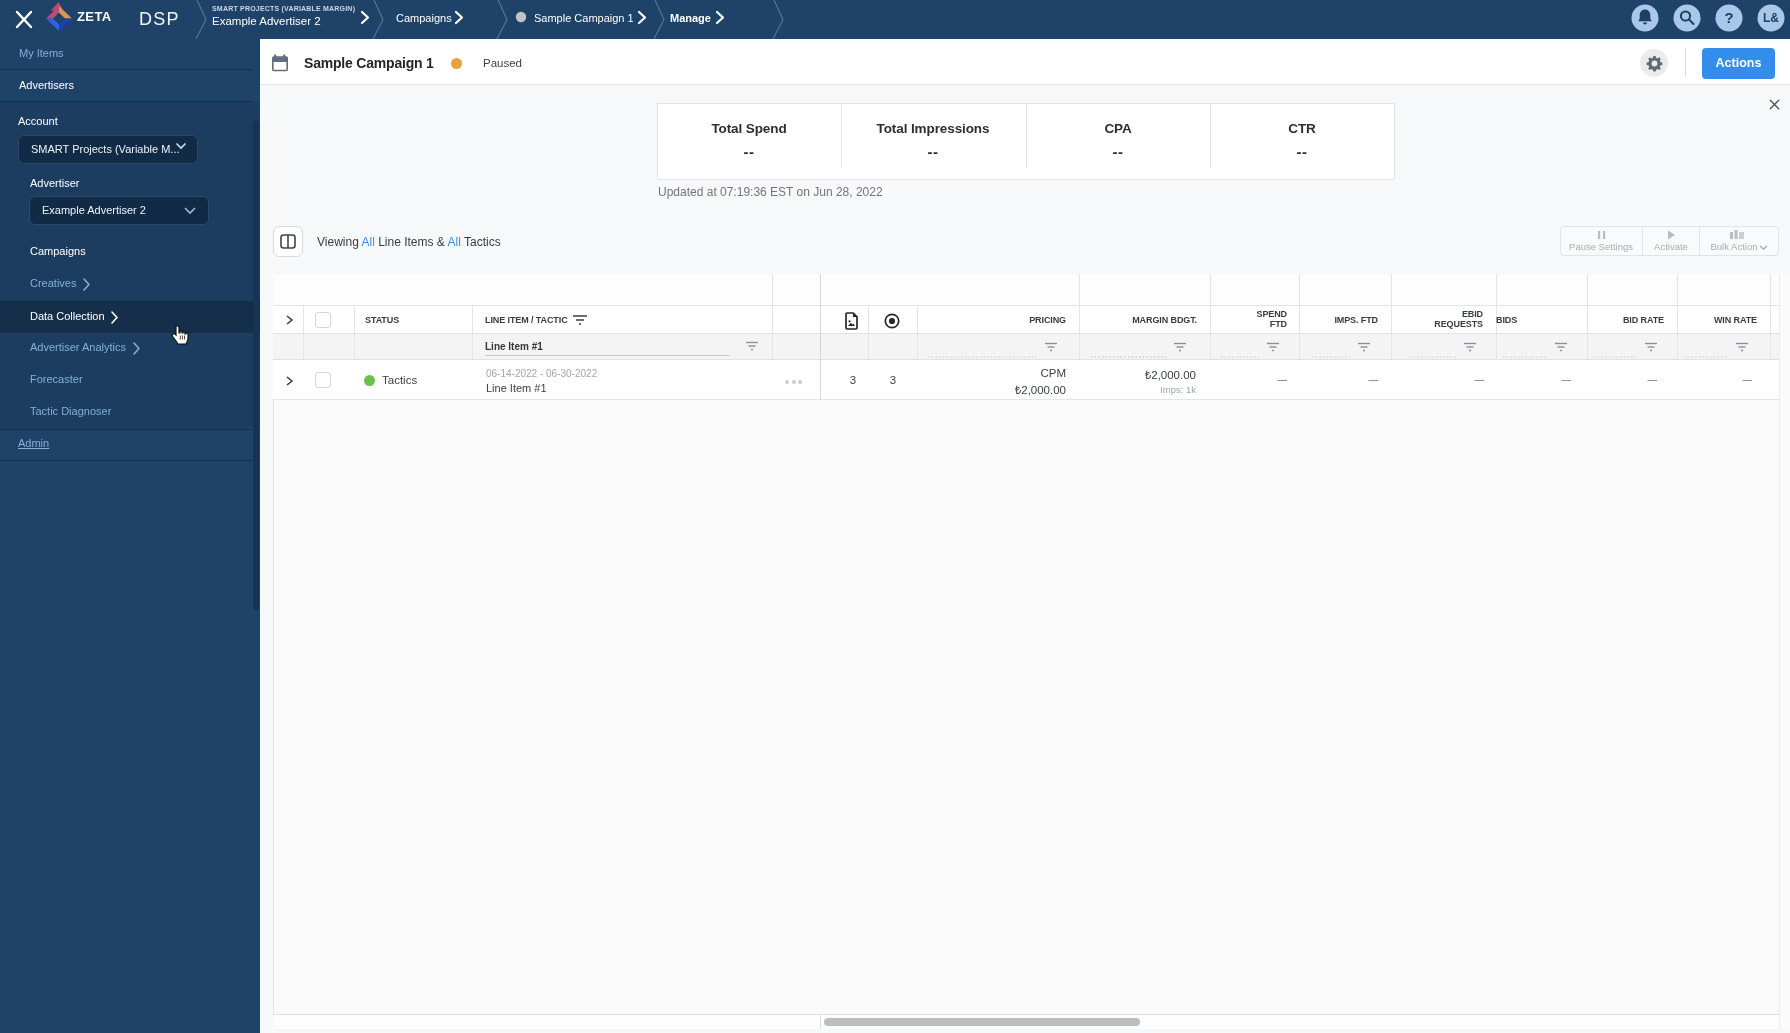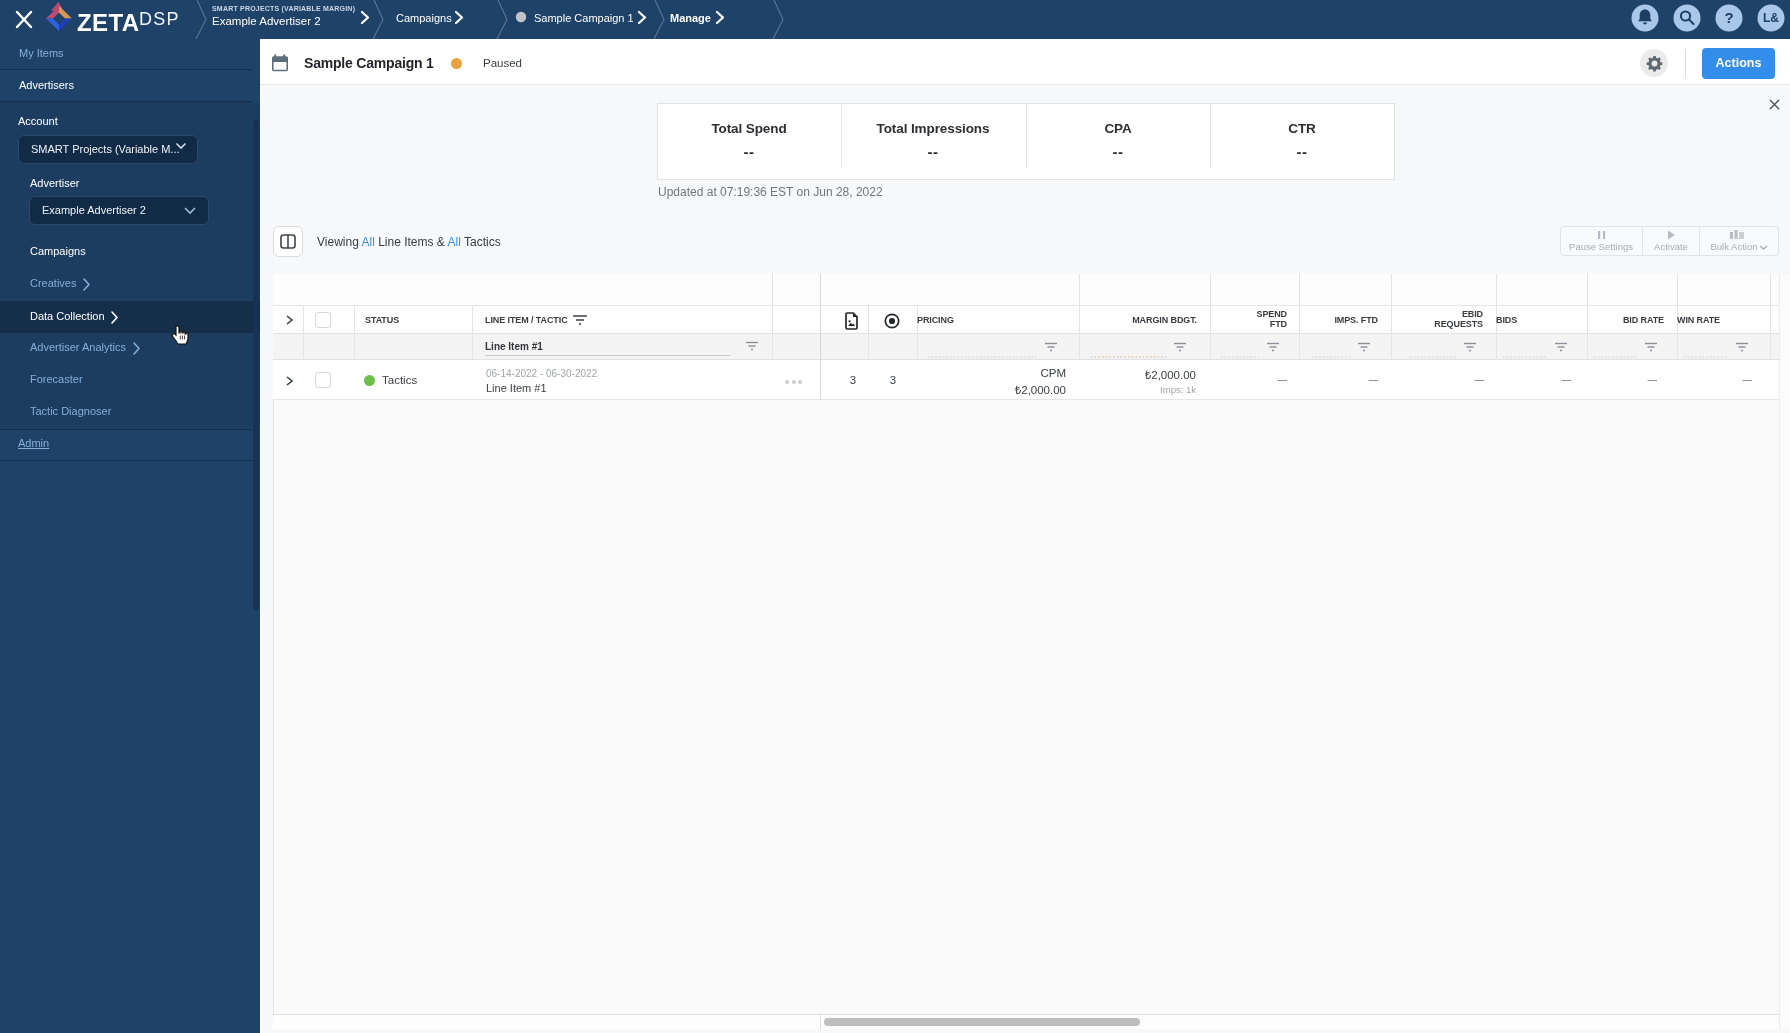--- a/index.html
+++ b/index.html
@@ -97,7 +97,7 @@
 
   <text x="1771" y="22" font-size="12" font-weight="bold" fill="#1d3f61" text-anchor="middle" font-family="Liberation Sans">L&amp;</text>
 </svg>
-<div class="abs" style="left:77px; top:9px; color:#fff; font-size:24px; font-weight:bold; letter-spacing:.4px;">ZETA</div>
+<div class="abs" style="left:77px; top:9px; color:#fff; font-size:13px; font-weight:bold; letter-spacing:.4px;">ZETA</div>
 <div class="abs" style="left:139px; top:9px; color:#f2f6fa; font-size:18px; letter-spacing:1.2px;">DSP</div>
 <div class="abs crumb1a" style="left:212px; top:5px;">SMART PROJECTS (VARIABLE MARGIN)</div>
 <div class="abs crumb" style="left:212px; top:15px; font-size:11.5px;">Example Advertiser 2</div>

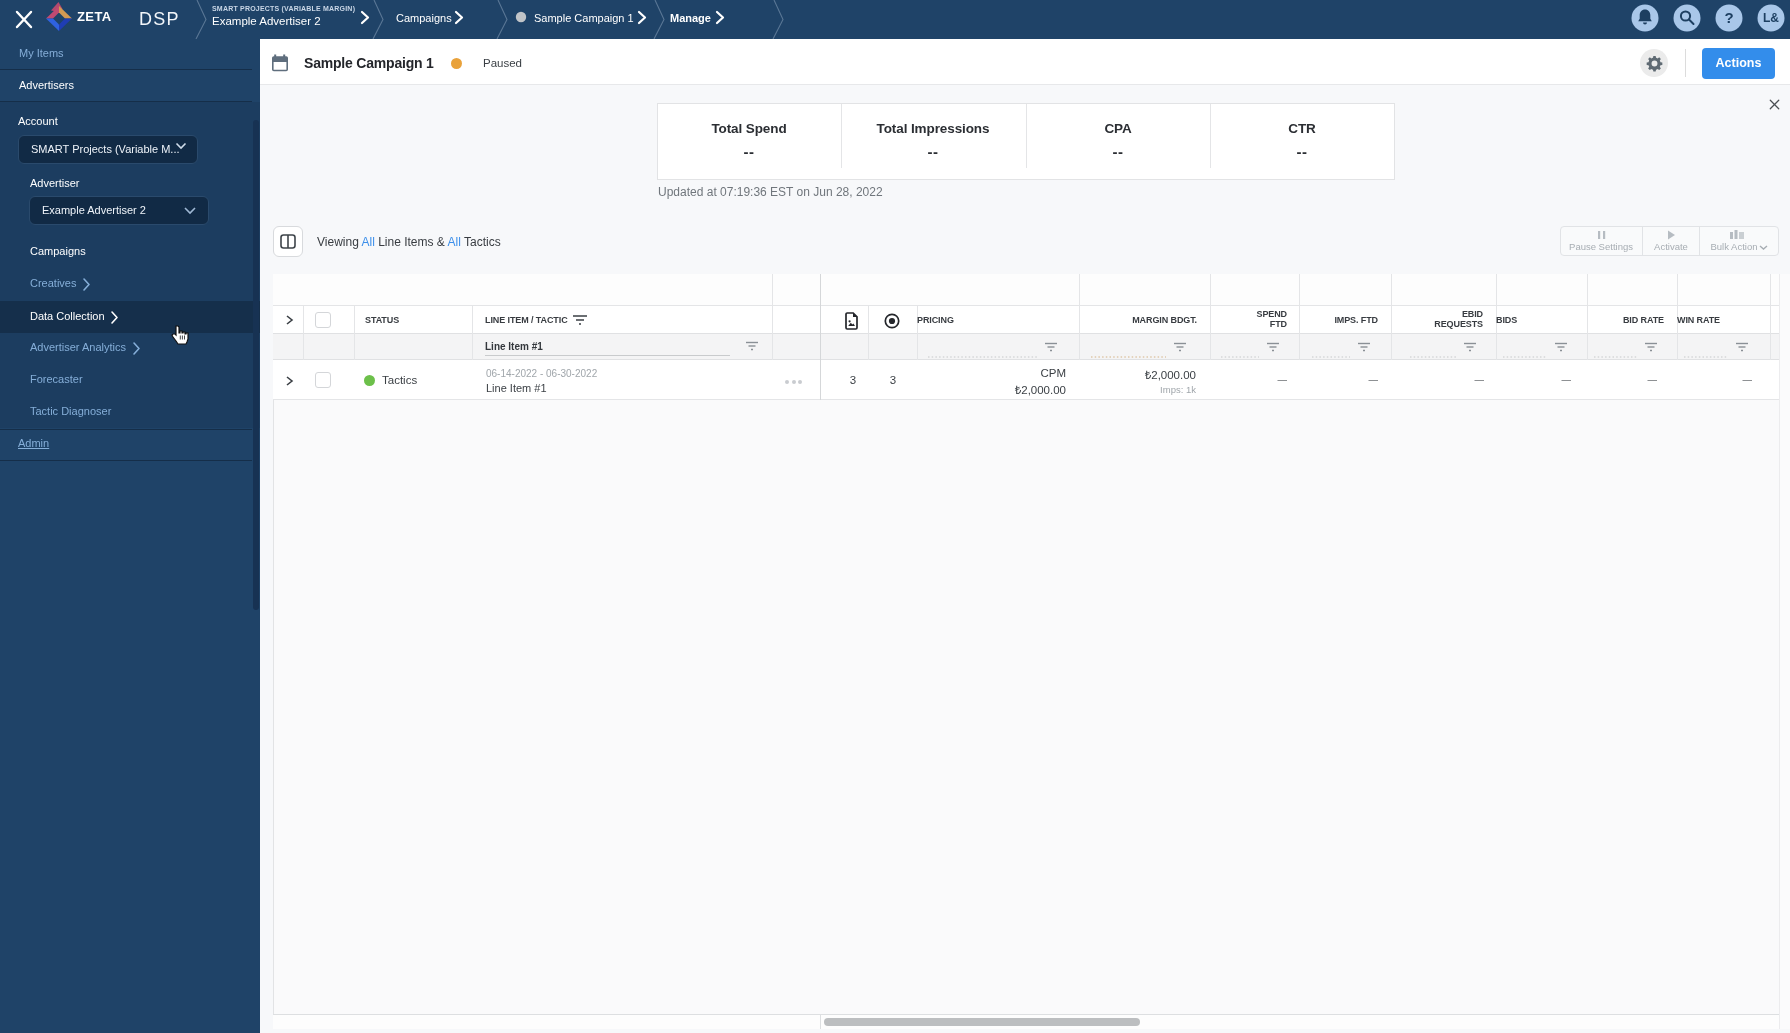--- a/index.html
+++ b/index.html
@@ -265,7 +265,7 @@
   <circle cx="8" cy="8" r="6.7" fill="none" stroke="#24262b" stroke-width="1.7"></circle>
   <circle cx="8" cy="8" r="3.1" fill="#24262b"></circle>
 </svg>
-<div class="hdr" style="left:917px; top:315px; width:149px; text-align:left;">PRICING</div>
+<div class="hdr" style="left:917px; top:315px; width:149px; text-align:right;">PRICING</div>
 <div class="hdr" style="left:1079px; top:315px; width:118px; text-align:right;">MARGIN BDGT.</div>
 <div class="hdr" style="left:1210px; top:309px; width:77px; text-align:right;">SPEND<br>FTD</div>
 <div class="hdr" style="left:1299px; top:315px; width:79px; text-align:right;">IMPS. FTD</div>

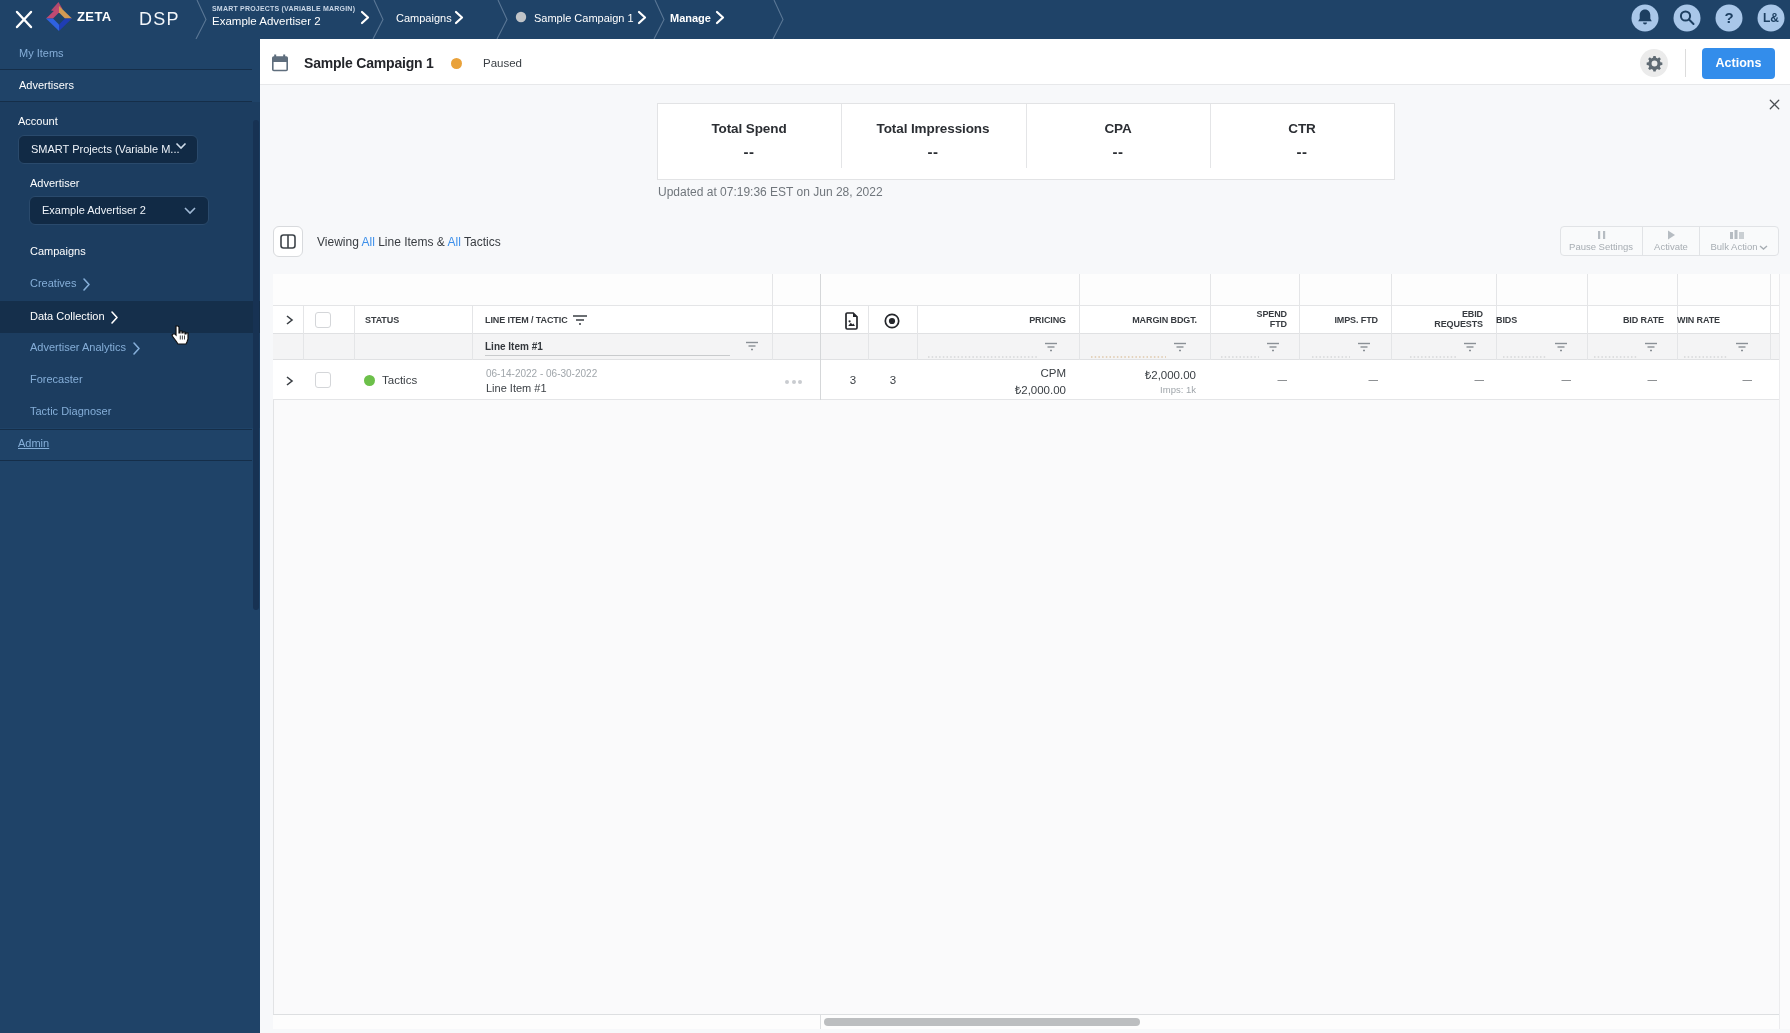--- a/index.html
+++ b/index.html
@@ -272,7 +272,7 @@
 <div class="hdr" style="left:1391px; top:309px; width:92px; text-align:right;">EBID<br>REQUESTS</div>
 <div class="hdr" style="left:1496px; top:315px; width:78px; text-align:left;">BIDS</div>
 <div class="hdr" style="left:1587px; top:315px; width:77px; text-align:right;">BID RATE</div>
-<div class="hdr" style="left:1677px; top:315px; width:80px; ">WIN RATE</div>
+<div class="hdr" style="left:1677px; top:315px; width:80px; text-align:right;">WIN RATE</div>
 
 <div class="abs" style="left:485px; top:341px; font-size:10px; font-weight:bold; color:#33373c;">Line Item #1</div>
 <div class="abs" style="left:485px; top:355px; width:245px; height:1px; background:#c9cbcd;"></div>

